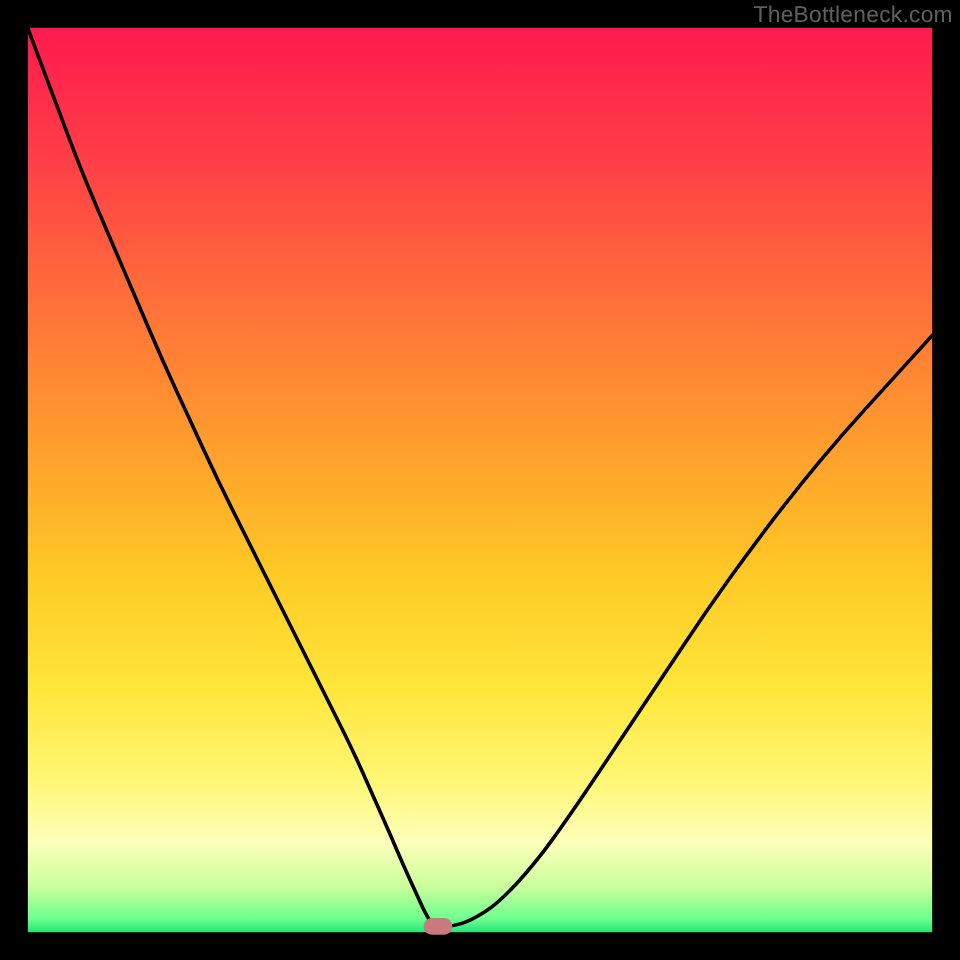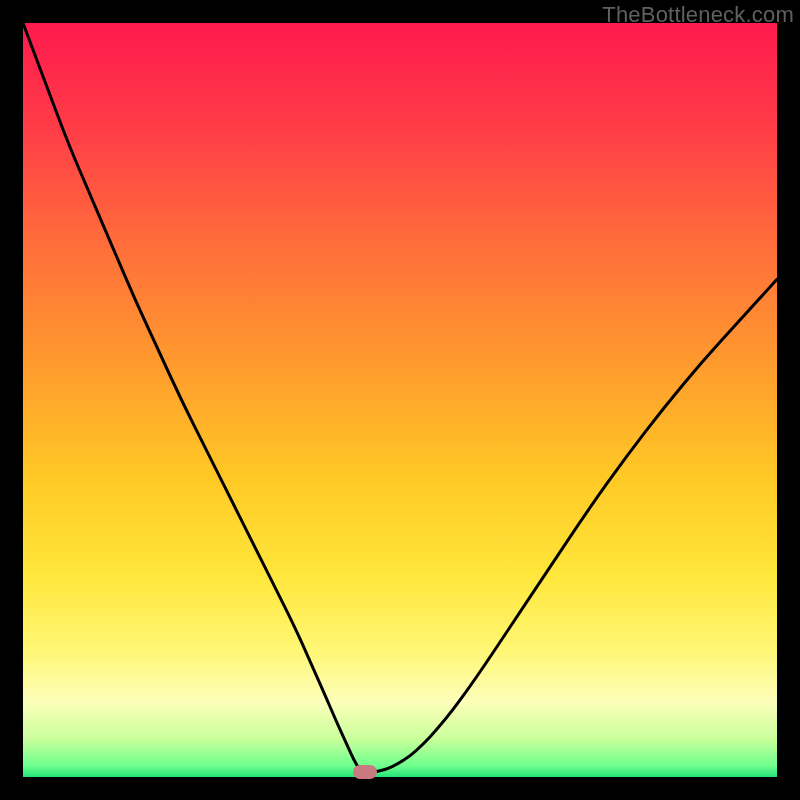--- a/index.html
+++ b/index.html
@@ -31,7 +31,7 @@
     top: 2px;
     right: 6px;
     color: #606060;
-    font-size: 22px;
+    font-size: 19px;
     font-weight: 500;
     letter-spacing: 0.2px;
     user-select: none;

